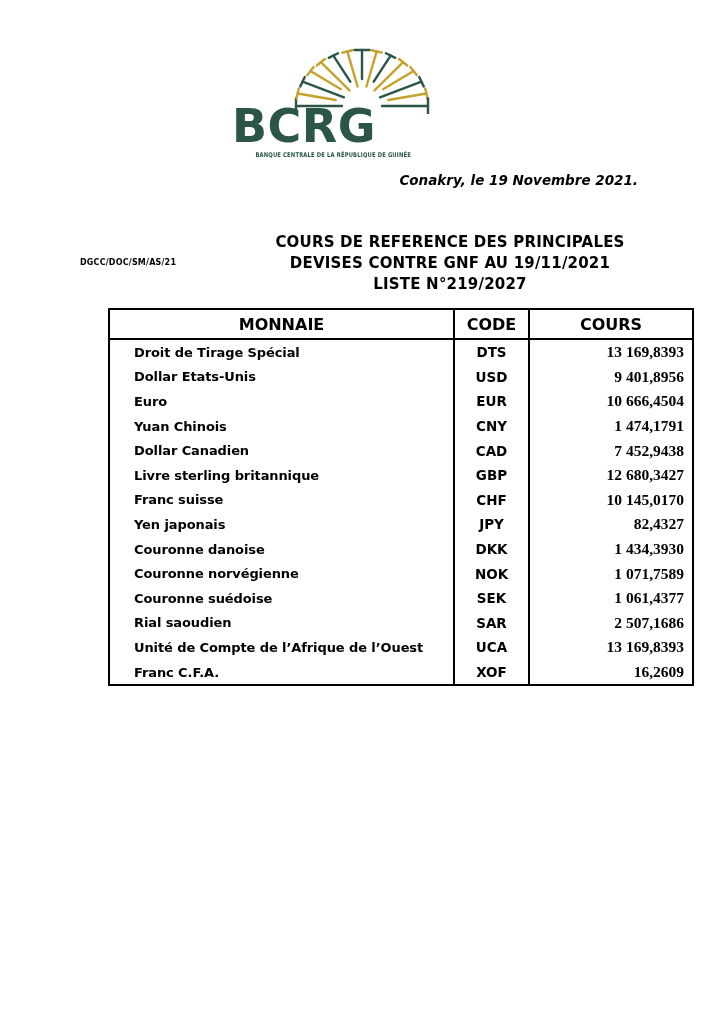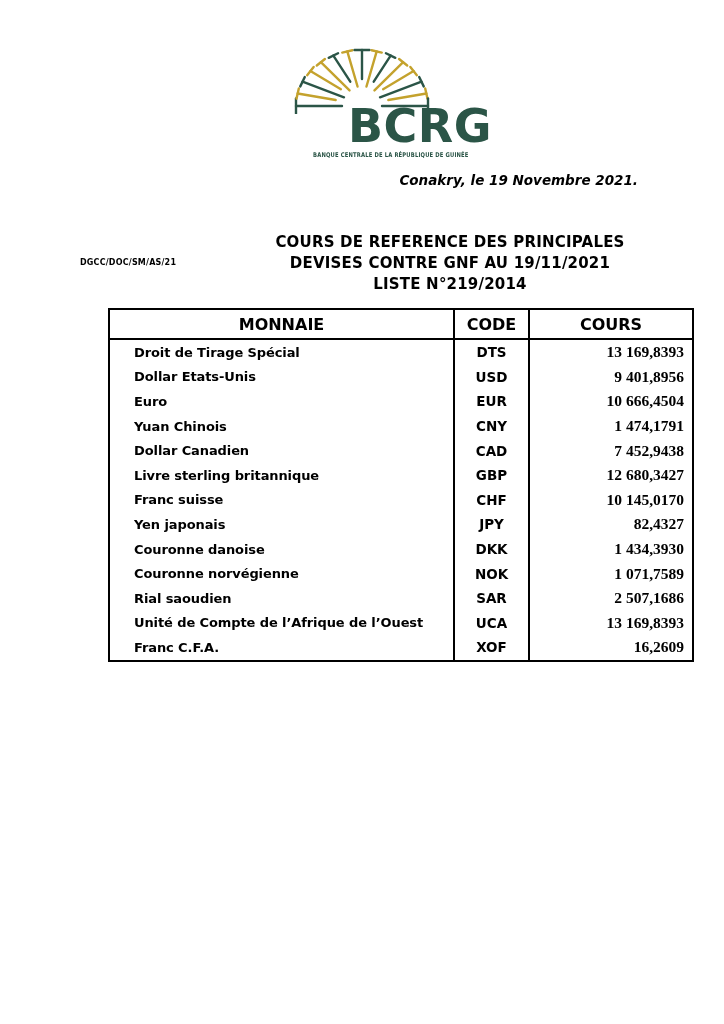--- a/index.html
+++ b/index.html
@@ -14,7 +14,7 @@
   .page { position: absolute; inset: 0; }
 
   
-  .logo { position: absolute; top: 40px; left: 50%; transform: translateX(-50%); text-align: right; width: 260px; }
+  .logo { position: absolute; top: 40px; left: 50%; transform: translateX(-50%); text-align: left; width: 260px; }
   .logo-rays { display: block; margin: 0 auto; }
   .logo-name {
     font-size: 46px; font-weight: bold; line-height: 1;

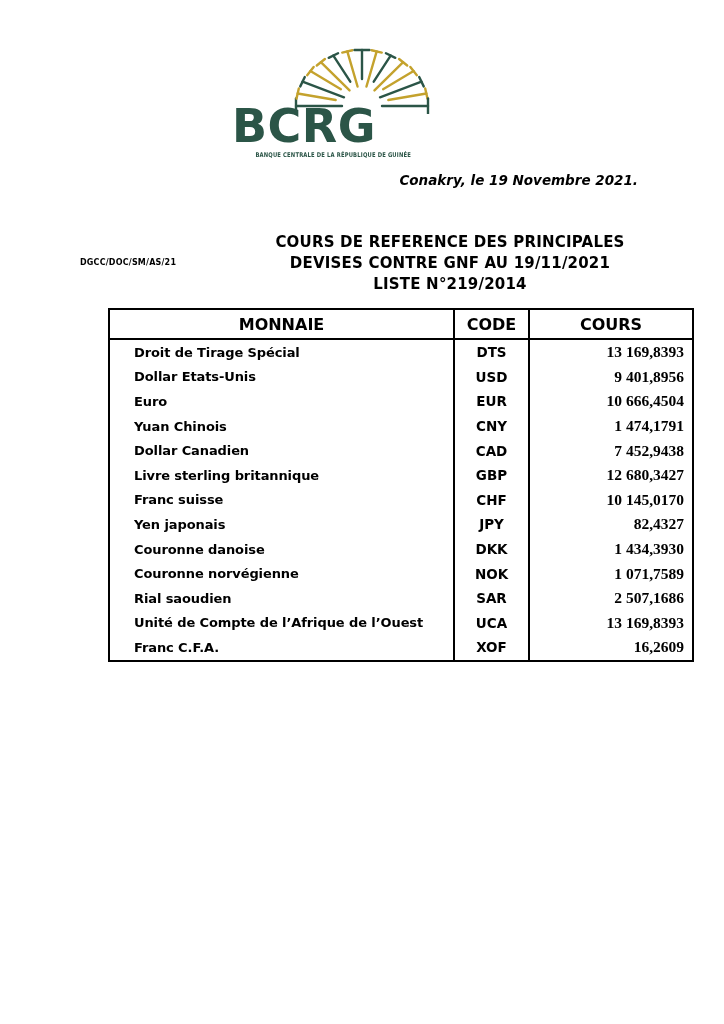--- a/index.html
+++ b/index.html
@@ -120,7 +120,7 @@
   <div class="doc-title">
     <div>COURS DE REFERENCE DES PRINCIPALES</div>
     <div>DEVISES CONTRE GNF AU 19/11/2021</div>
-    <div>LISTE N°219/2014</div>
+    <div>LISTE N°219/2027</div>
   </div>
 
   <table class="rates">

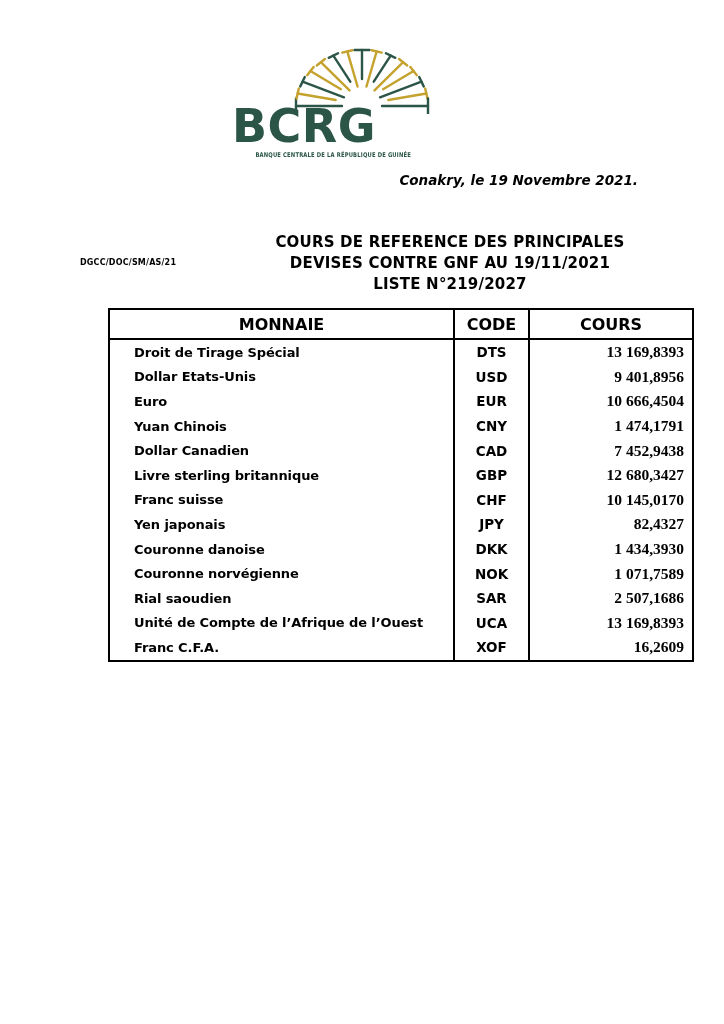--- a/index.html
+++ b/index.html
@@ -188,6 +188,11 @@
           <td class="cell-cours">1 071,7589</td>
         </tr>
         <tr>
+          <td class="cell-monnaie">Couronne suédoise</td>
+          <td class="cell-code">SEK</td>
+          <td class="cell-cours">1 061,4377</td>
+        </tr>
+        <tr>
           <td class="cell-monnaie">Rial saoudien</td>
           <td class="cell-code">SAR</td>
           <td class="cell-cours">2 507,1686</td>

